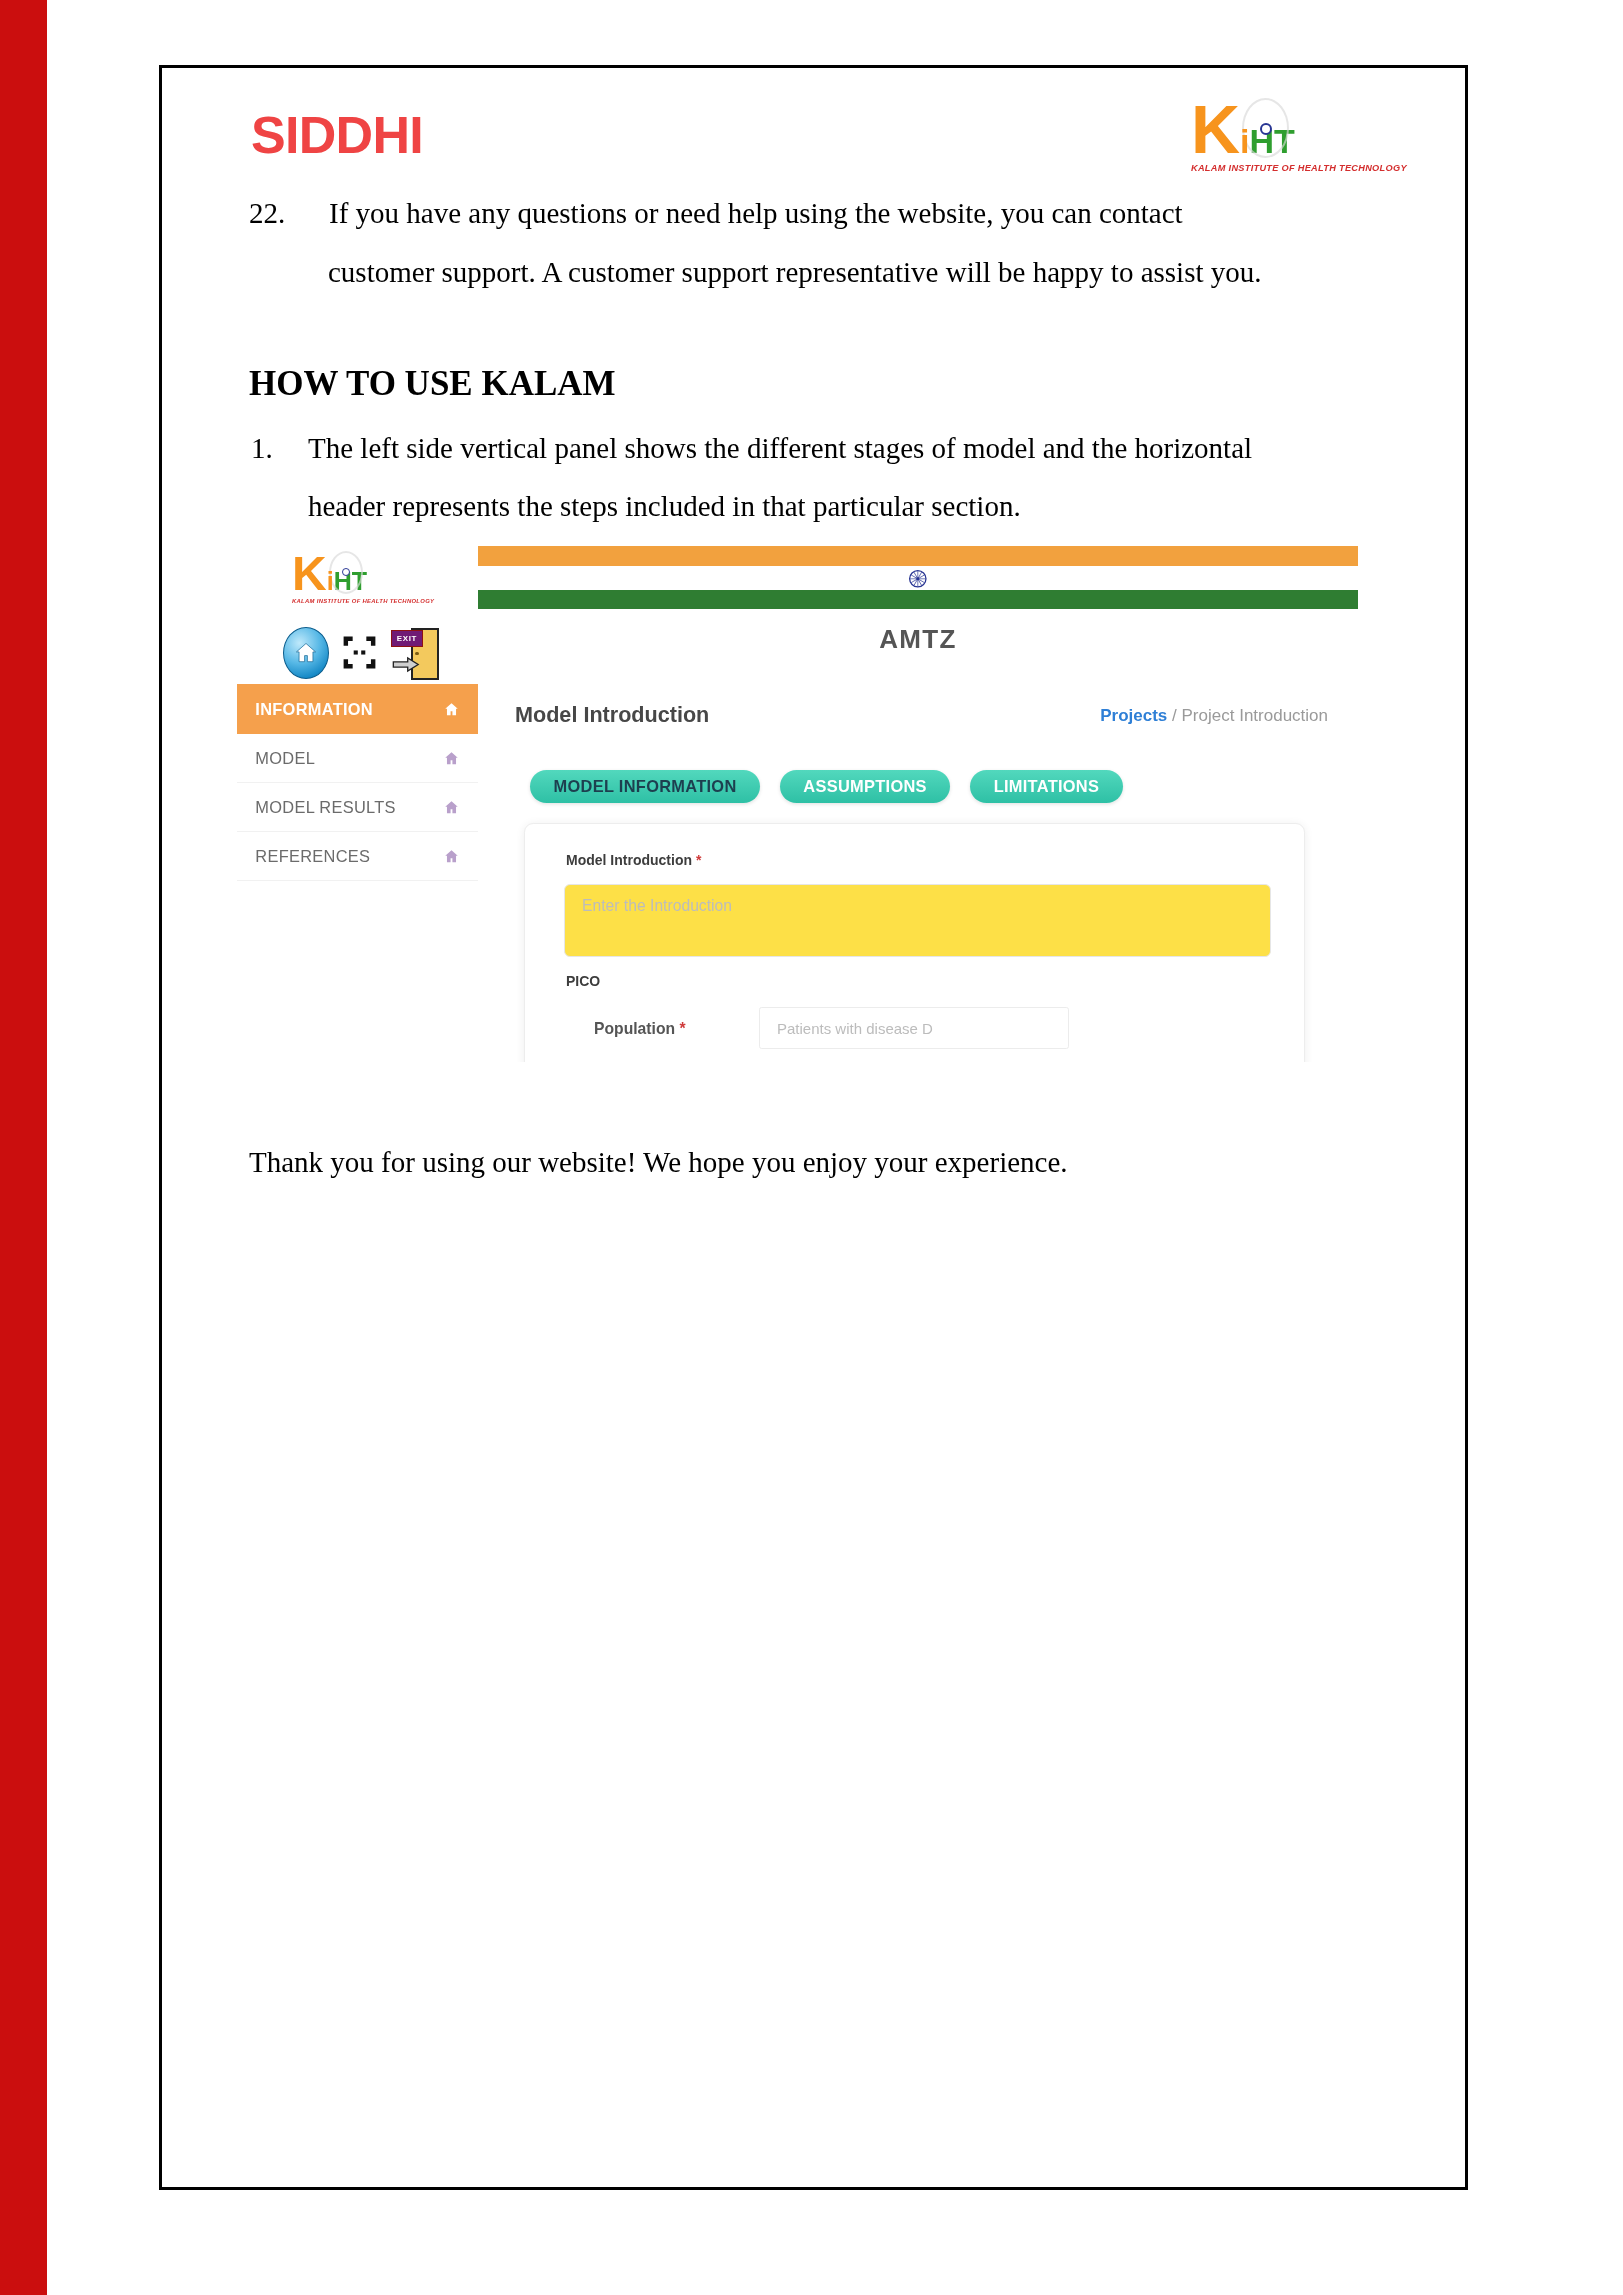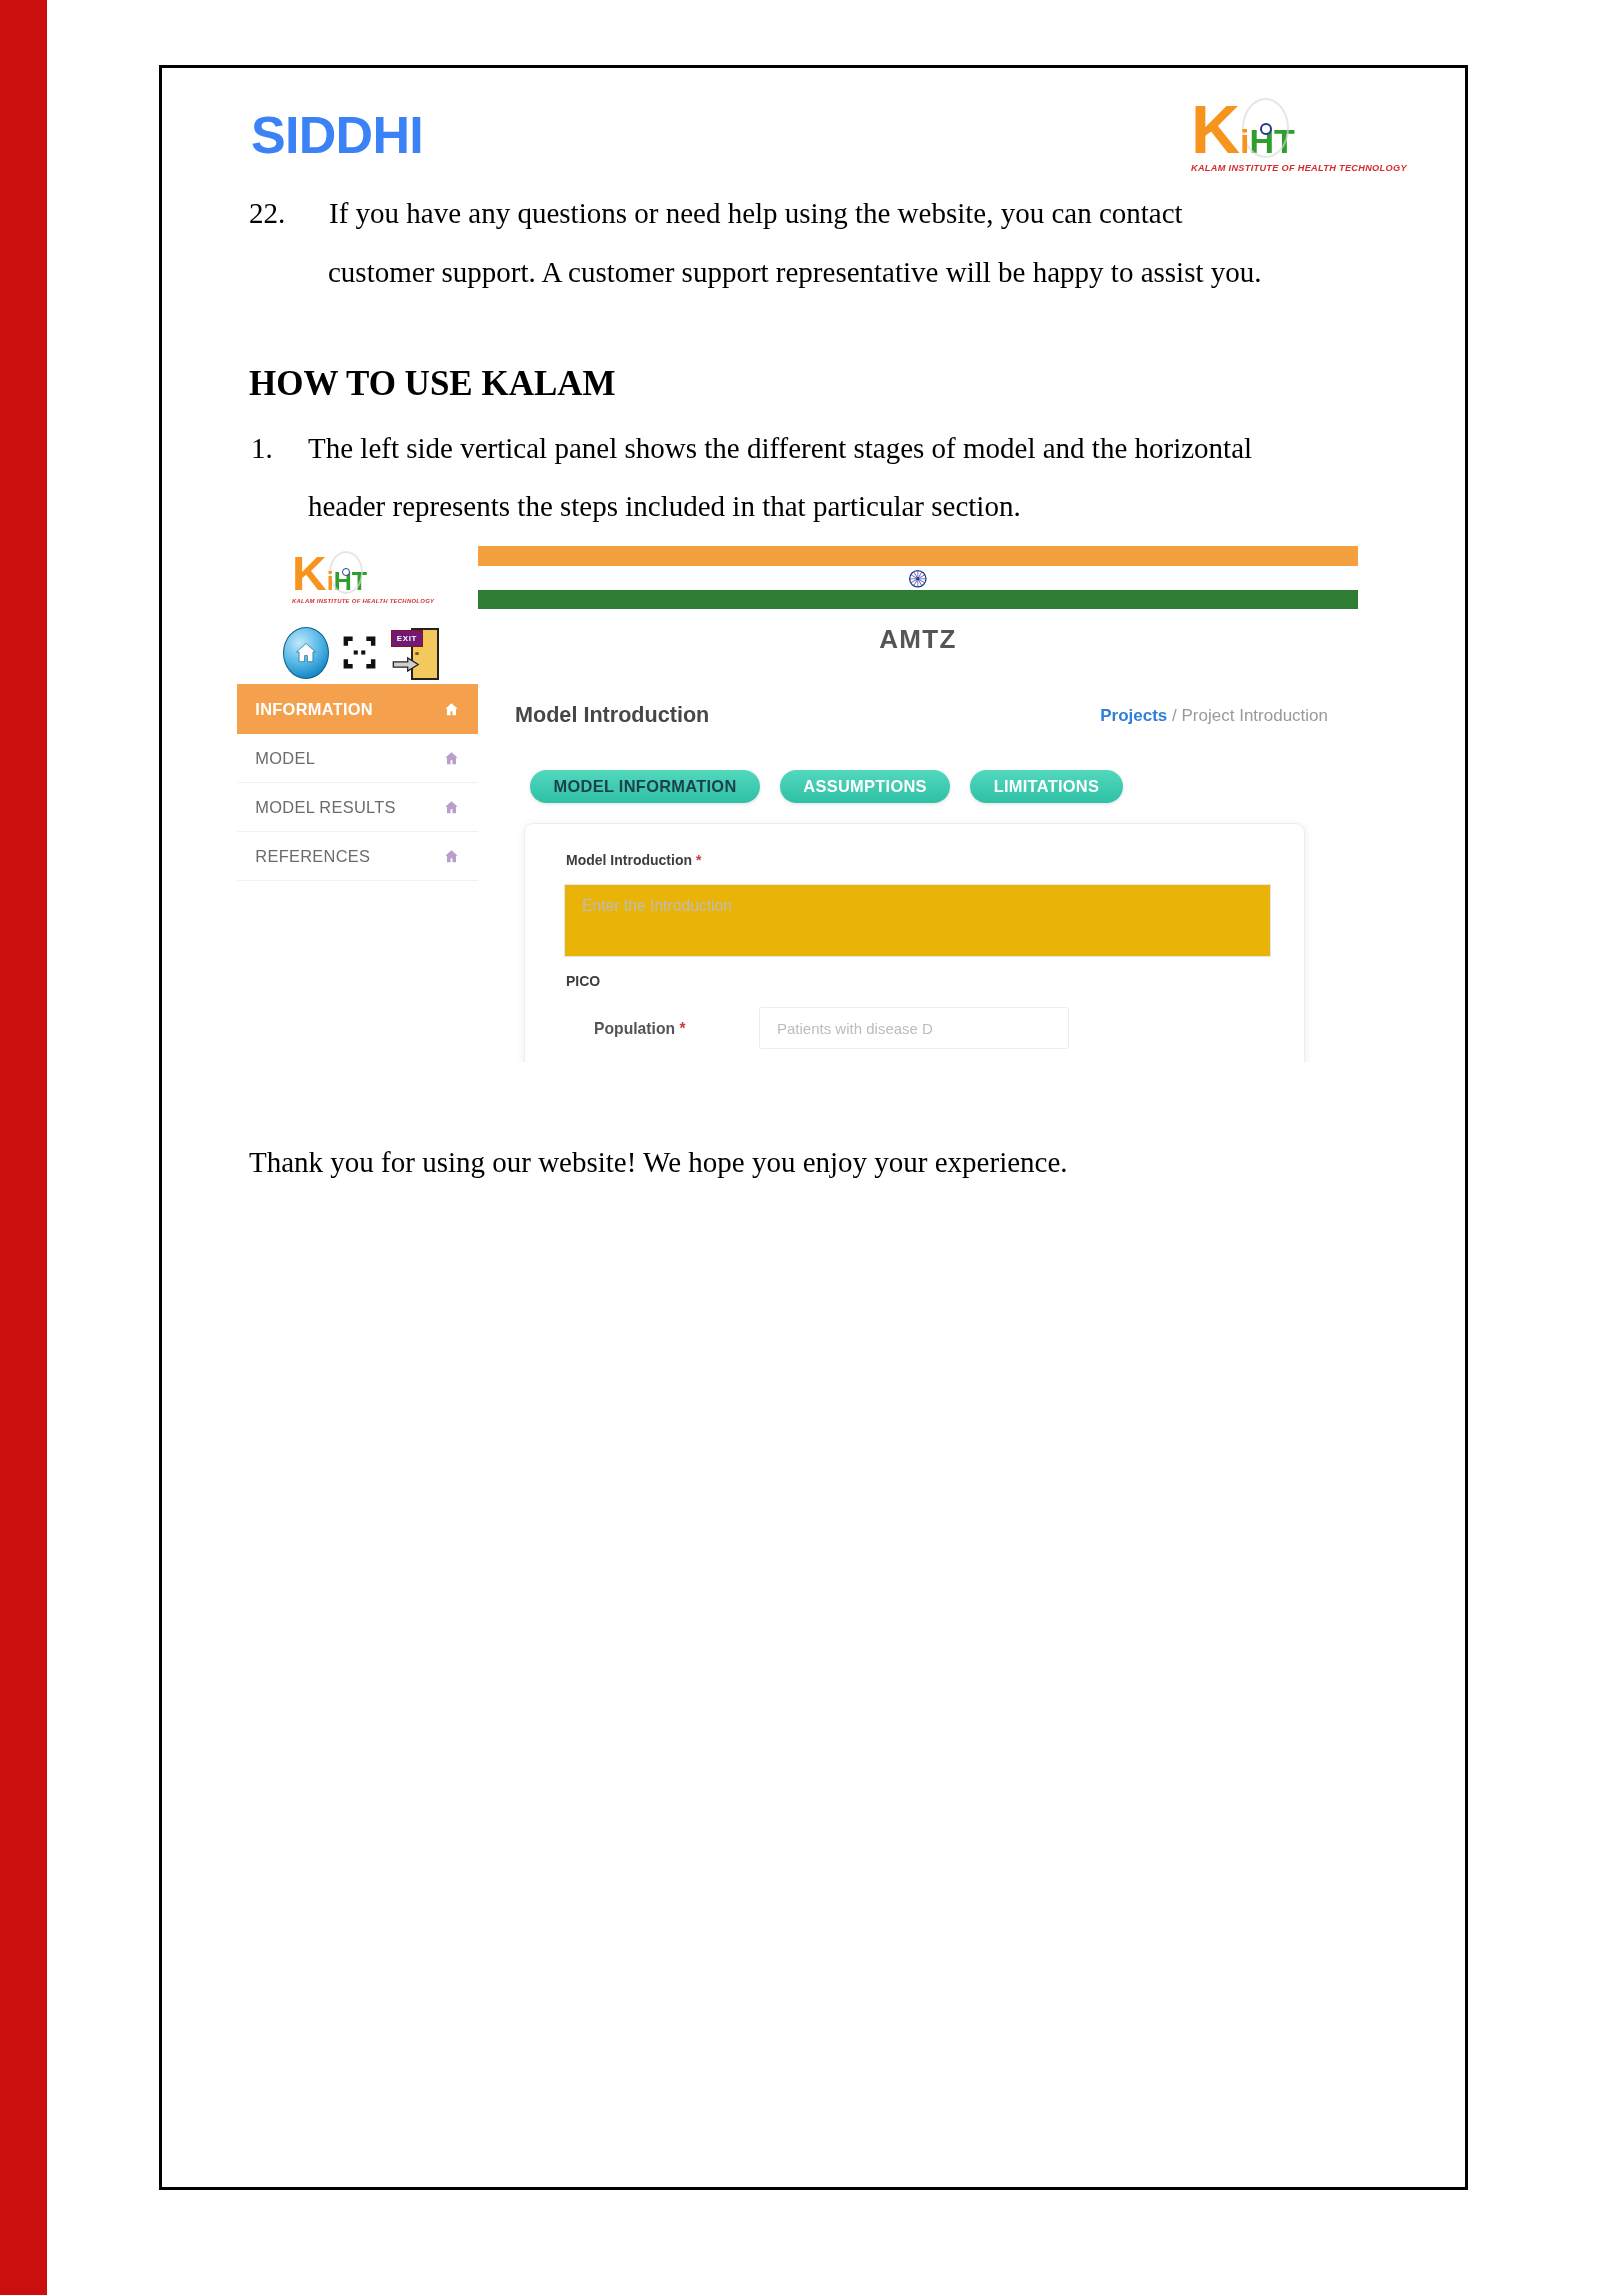--- a/index.html
+++ b/index.html
@@ -14,7 +14,7 @@
   #page-frame{left:159px;top:65px;width:1303px;height:2119px;border:3.9px solid #000;background:#fff;}
 
   
-  .doc-title{left:251px;top:105px;font-size:52px;font-weight:700;color:#3b82f6;letter-spacing:-0.7px;
+  .doc-title{left:251px;top:105px;font-size:52px;font-weight:700;color:#ef4444;letter-spacing:-0.7px;
              font-family:"Liberation Sans",sans-serif;}
   .serif{font-family:"Liberation Serif",serif;color:#000;}
   .doc-line{font-size:29px;line-height:34px;white-space:nowrap;}

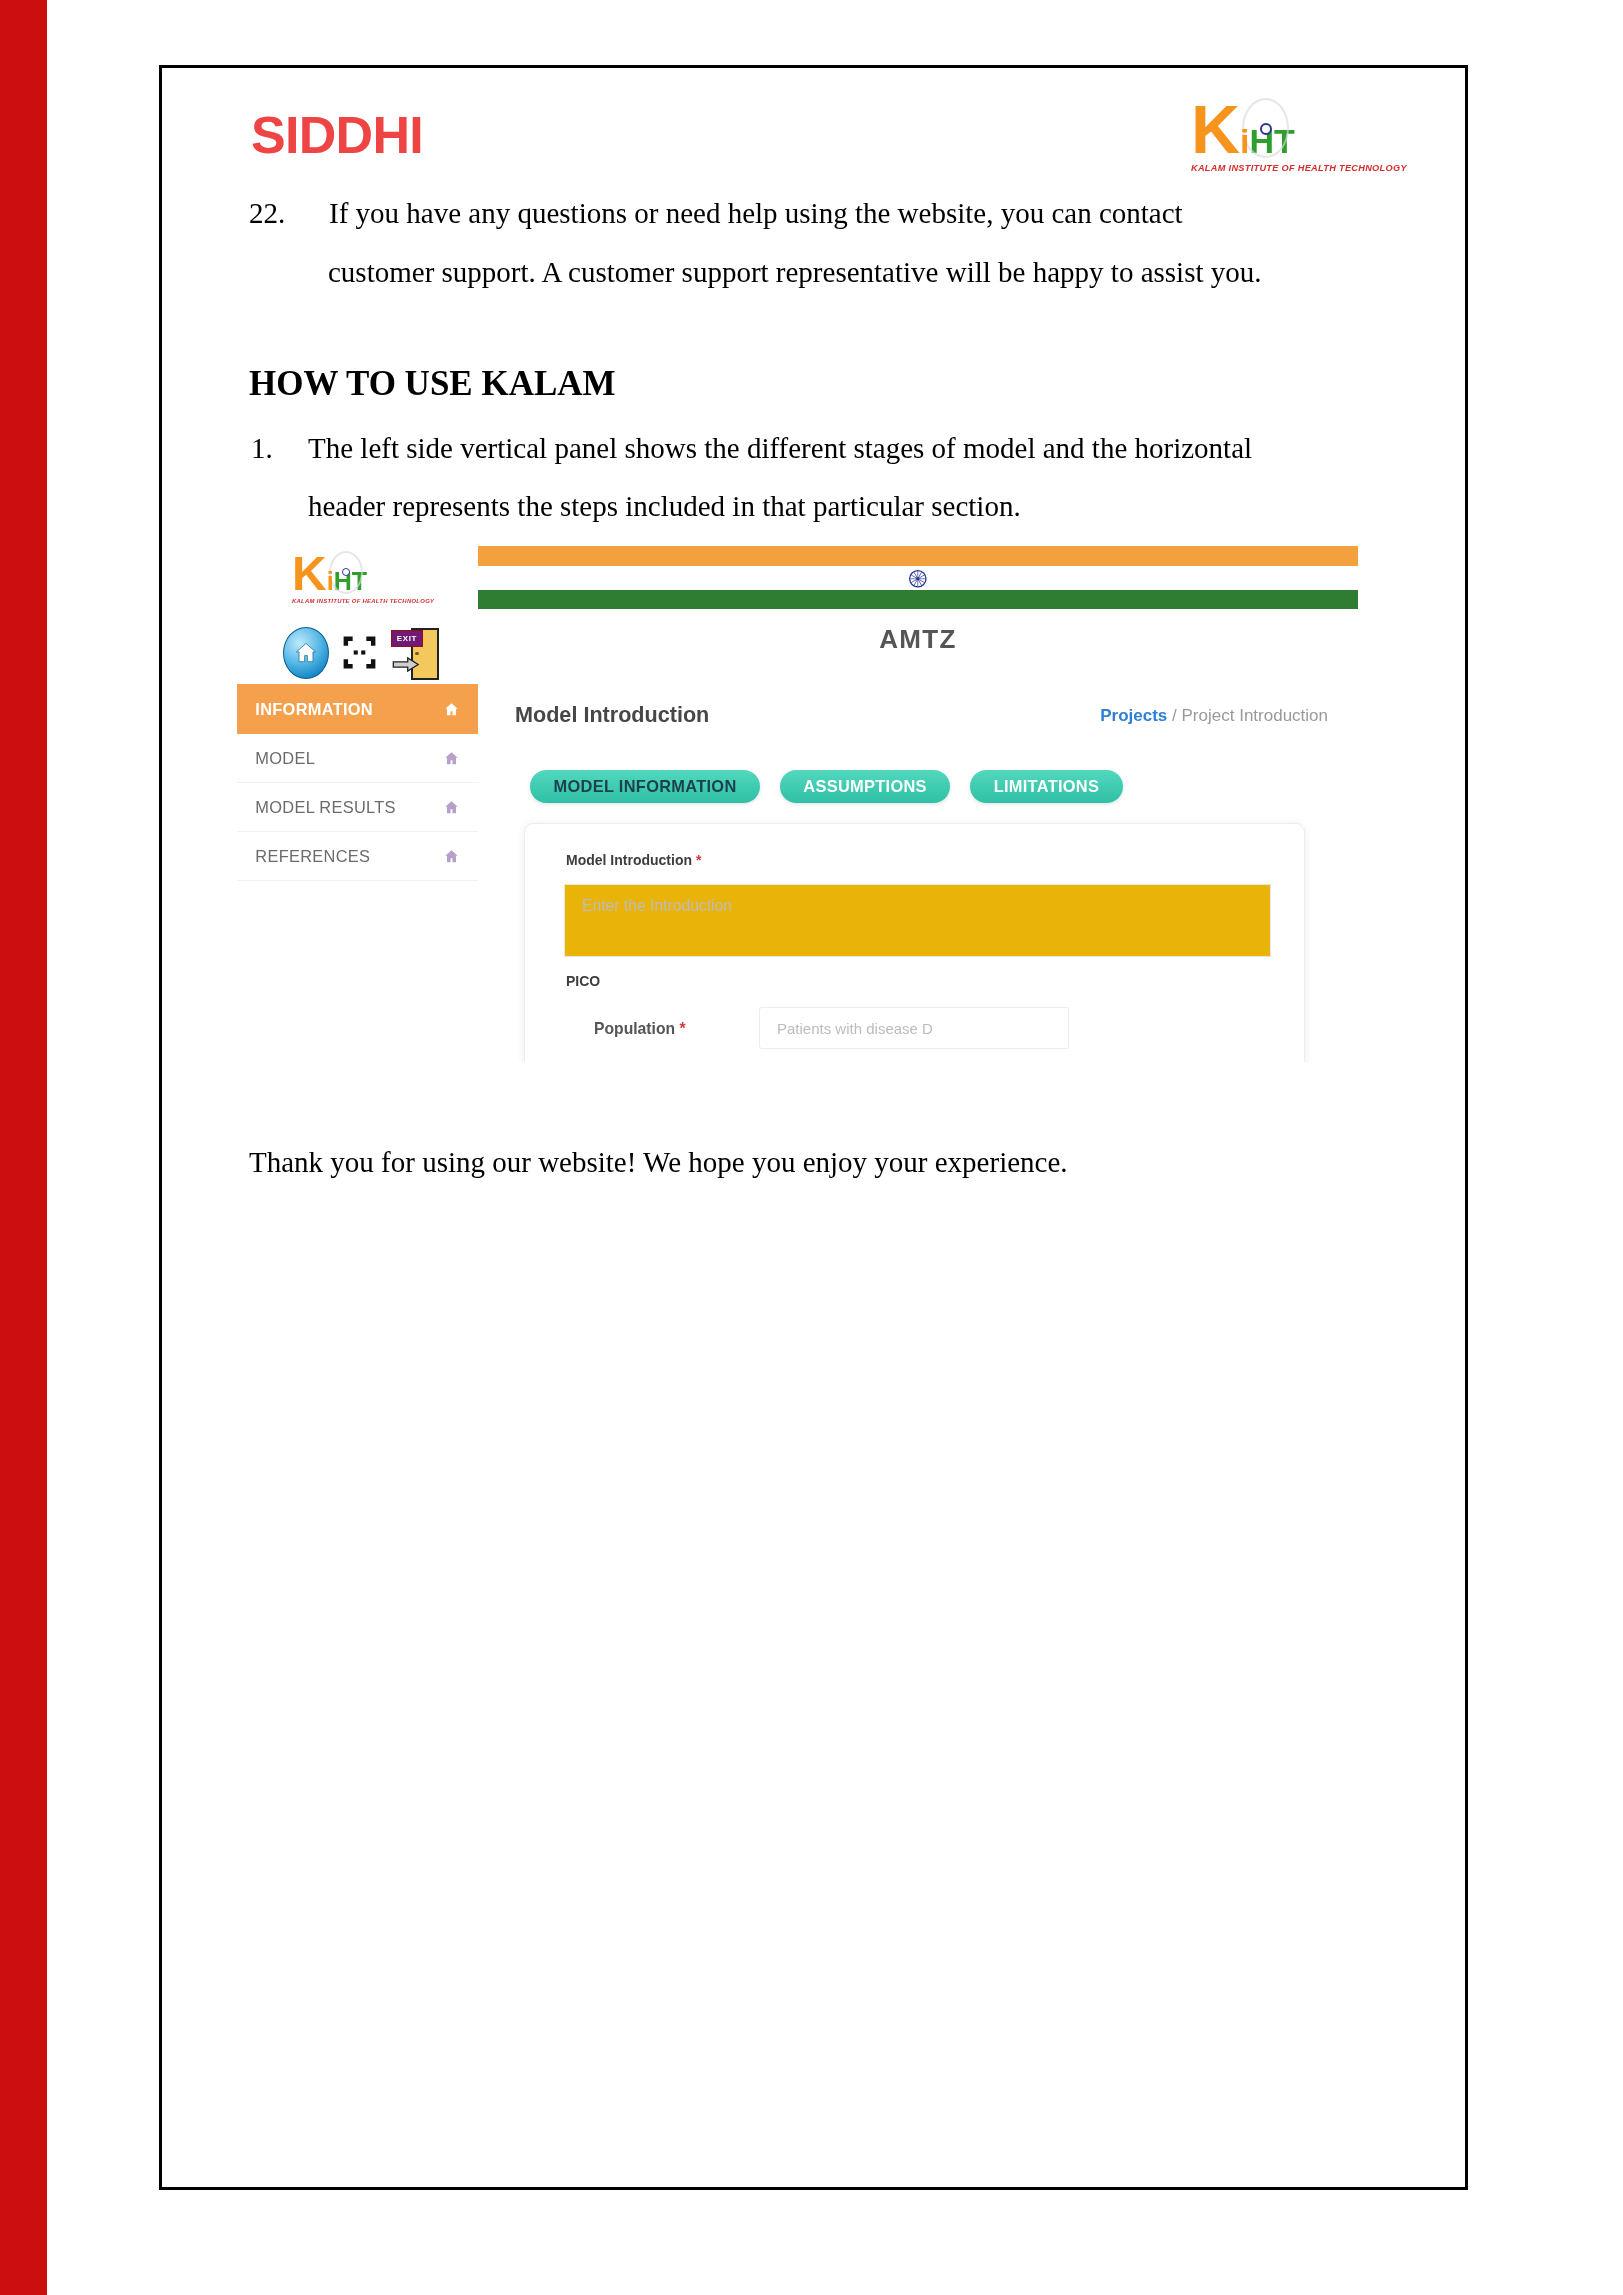--- a/index.html
+++ b/index.html
@@ -95,9 +95,9 @@
   .field-label{font-size:14px;font-weight:700;color:#3d3d3d;}
   .req{color:#cf3a3a;font-weight:700;}
   .intro-label{left:41px;top:27.5px;}
-  .intro-textarea{left:39px;top:60px;width:707px;height:73px;border:0.7px solid #e6e6e6;border-radius:0;
+  .intro-textarea{left:39px;top:60px;width:707px;height:73px;border:0.7px solid #e6e6e6;border-radius:6px;
                   resize:none;box-sizing:border-box;padding:11.8px 17px;font-size:15.7px;
-                  font-family:"Liberation Sans",sans-serif;color:#555;background:#eab308;outline:none;}
+                  font-family:"Liberation Sans",sans-serif;color:#555;background:#fde047;outline:none;}
   .pico-heading{left:41px;top:149px;}
   .pop-label{left:69px;top:196px;font-size:15.7px;font-weight:600;color:#555;}
   .pop-input{left:234px;top:183px;width:310px;height:42px;border:0.7px solid #ececec;border-radius:2.6px;

